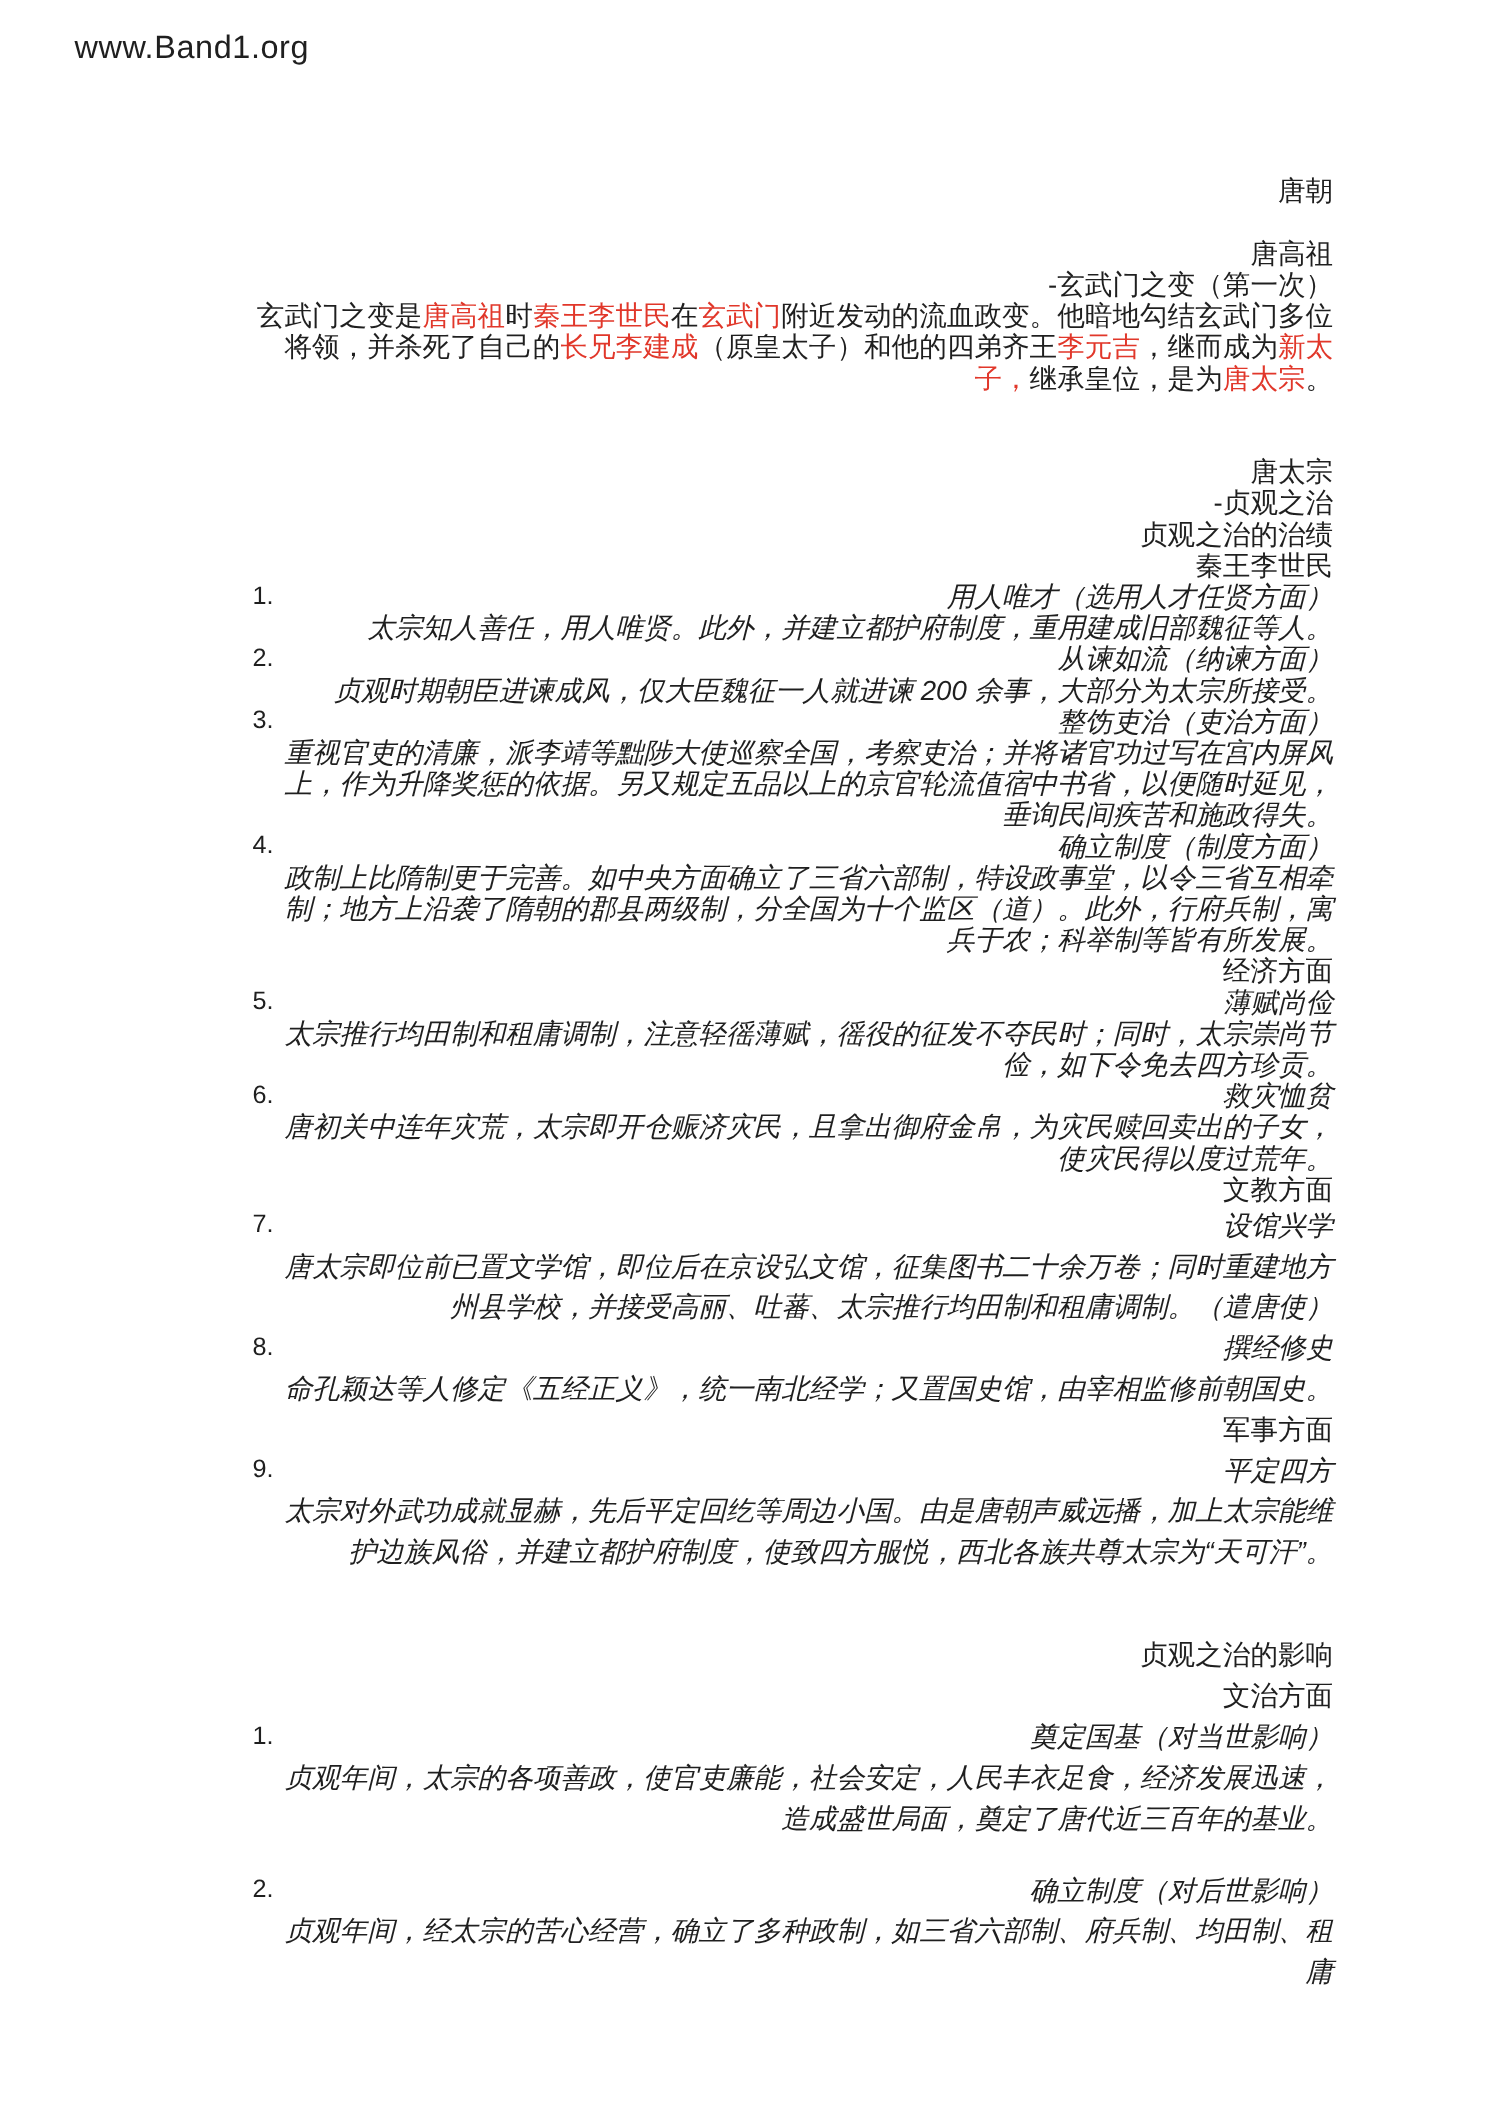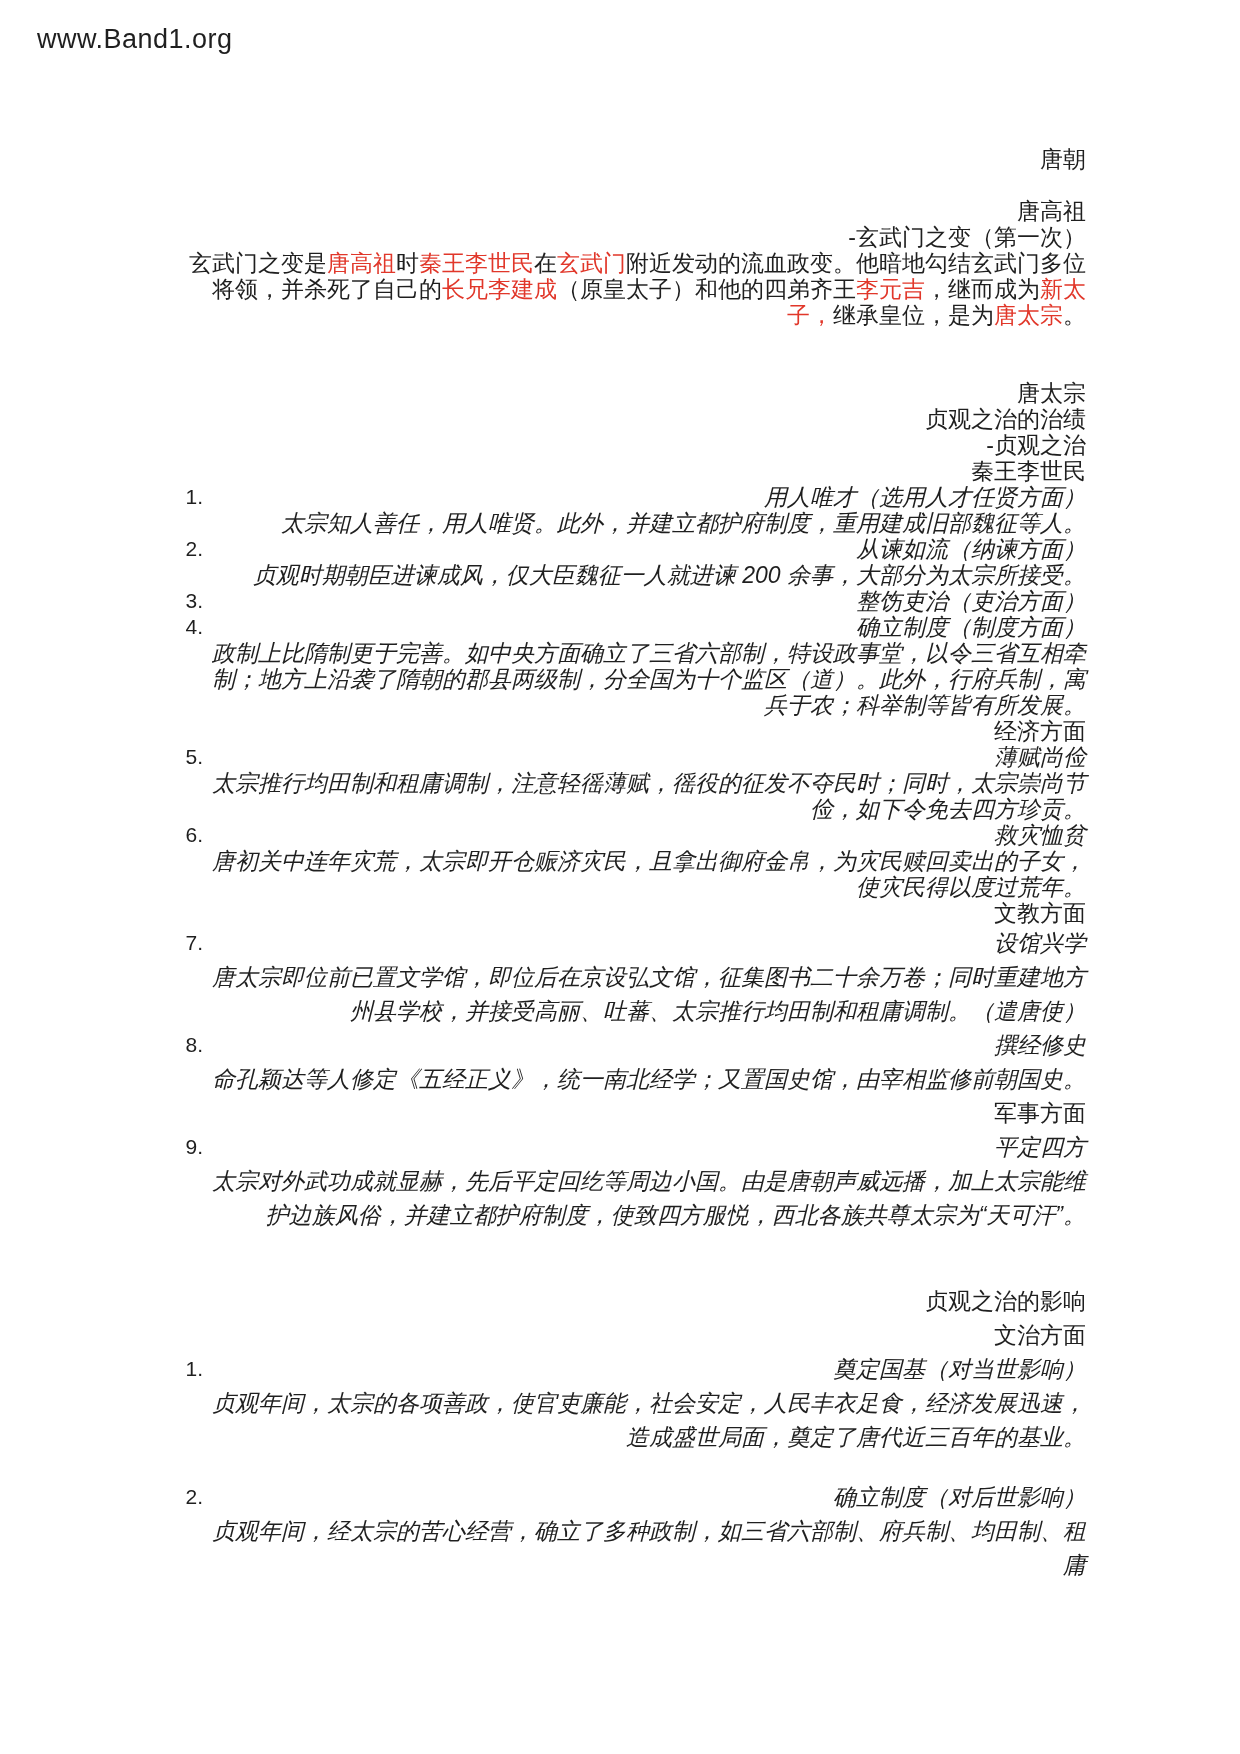--- a/index.html
+++ b/index.html
@@ -19,6 +19,7 @@
     height:1754px;
     background:var(--page-bg);
     overflow:hidden;
+    margin-left:25px;
   }
   .header-url{
     position:absolute;

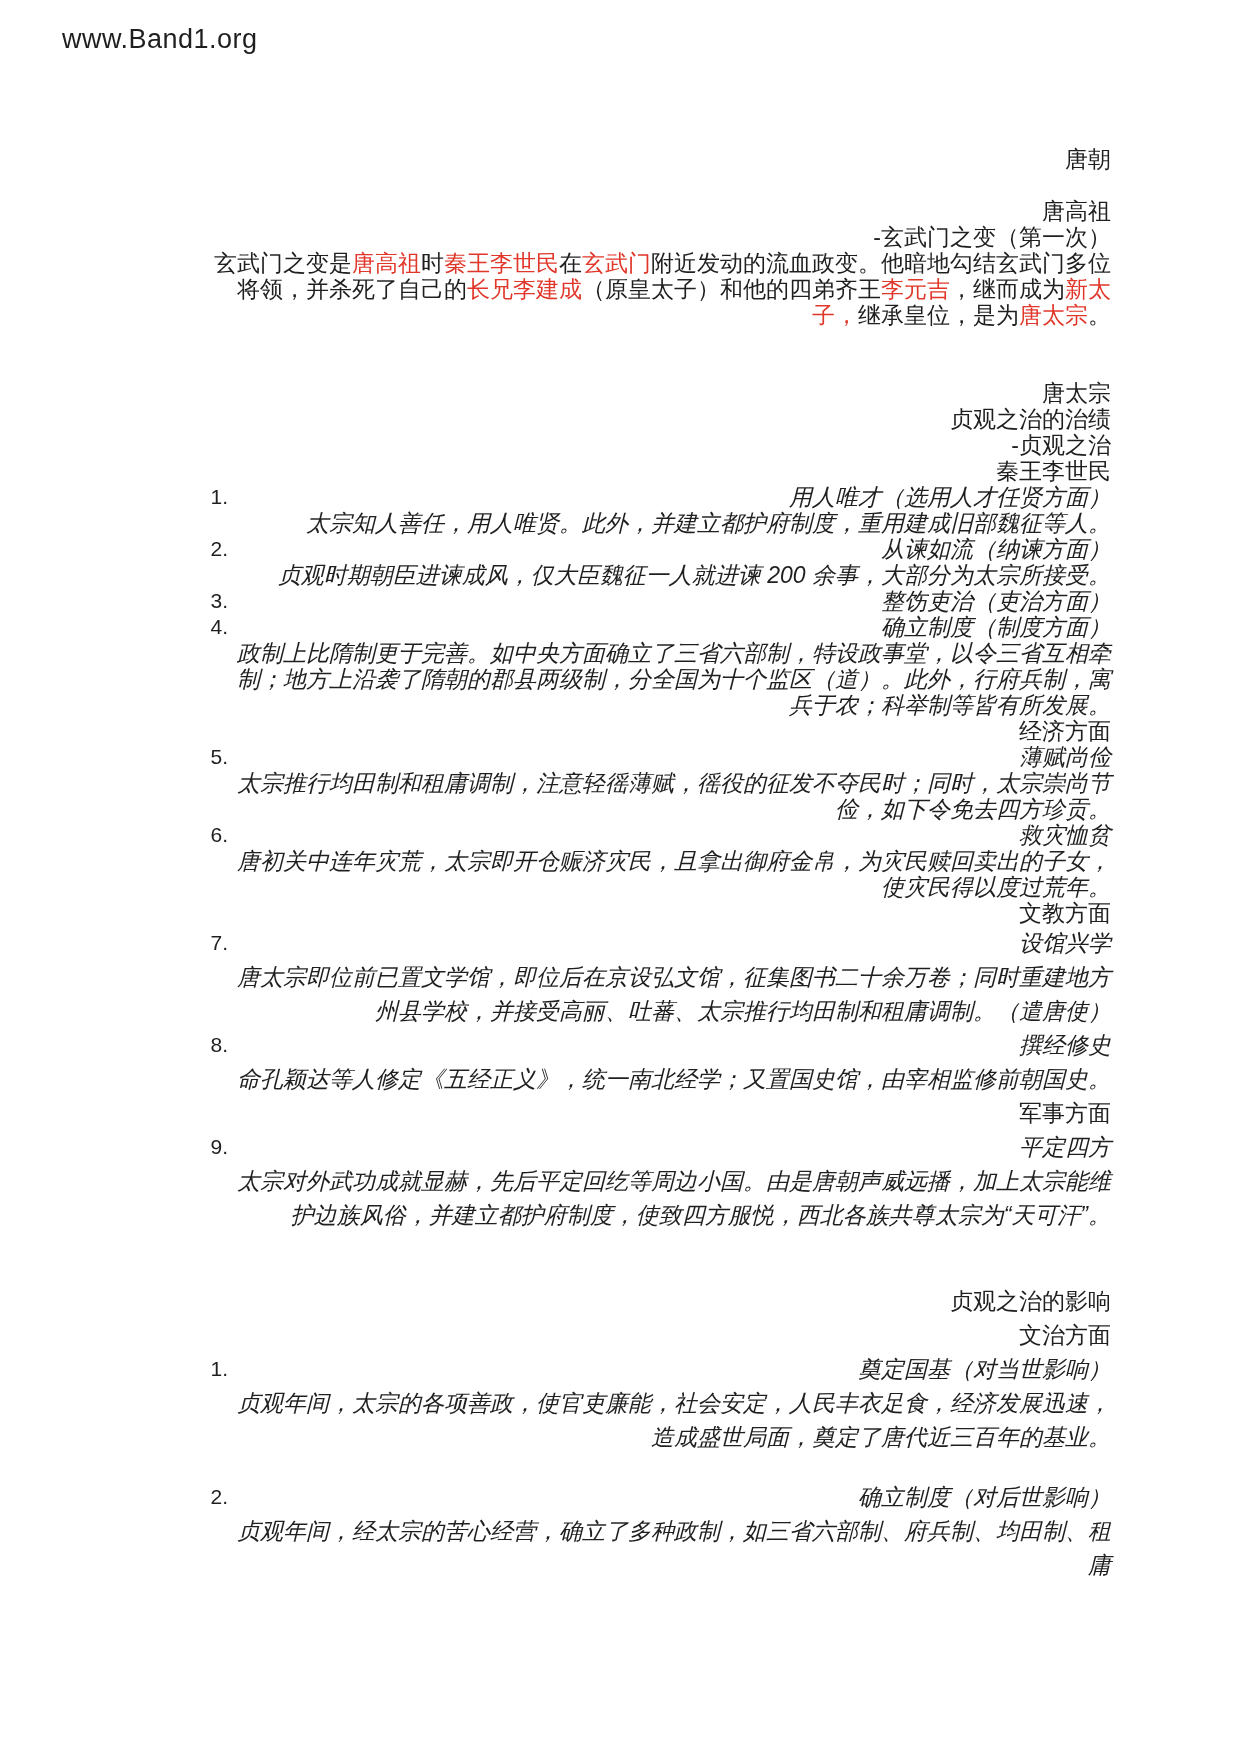--- a/index.html
+++ b/index.html
@@ -64,8 +64,8 @@
       <div class="para tight"><span>玄武门之变是</span><span class="red">唐高祖</span><span>时</span><span class="red">秦王李世民</span><span>在</span><span class="red">玄武门</span><span>附近发动的流血政变。他暗地勾结玄武门多位将领，并杀死了自己的</span><span class="red">长兄李建成</span><span>（原皇太子）和他的四弟齐王</span><span class="red">李元吉</span><span>，继而成为</span><span class="red">新太子，</span><span>继承皇位，是为</span><span class="red">唐太宗</span><span>。</span></div>
       <div class="blank lg"></div>
       <div class="line tight">唐太宗</div>
+      <div class="line tight">-贞观之治</div>
       <div class="line tight">贞观之治的治绩</div>
-      <div class="line tight">-贞观之治</div>
       <div class="line tight">秦王李世民</div>
       <div class="item tight">
         <div class="num">1.</div>

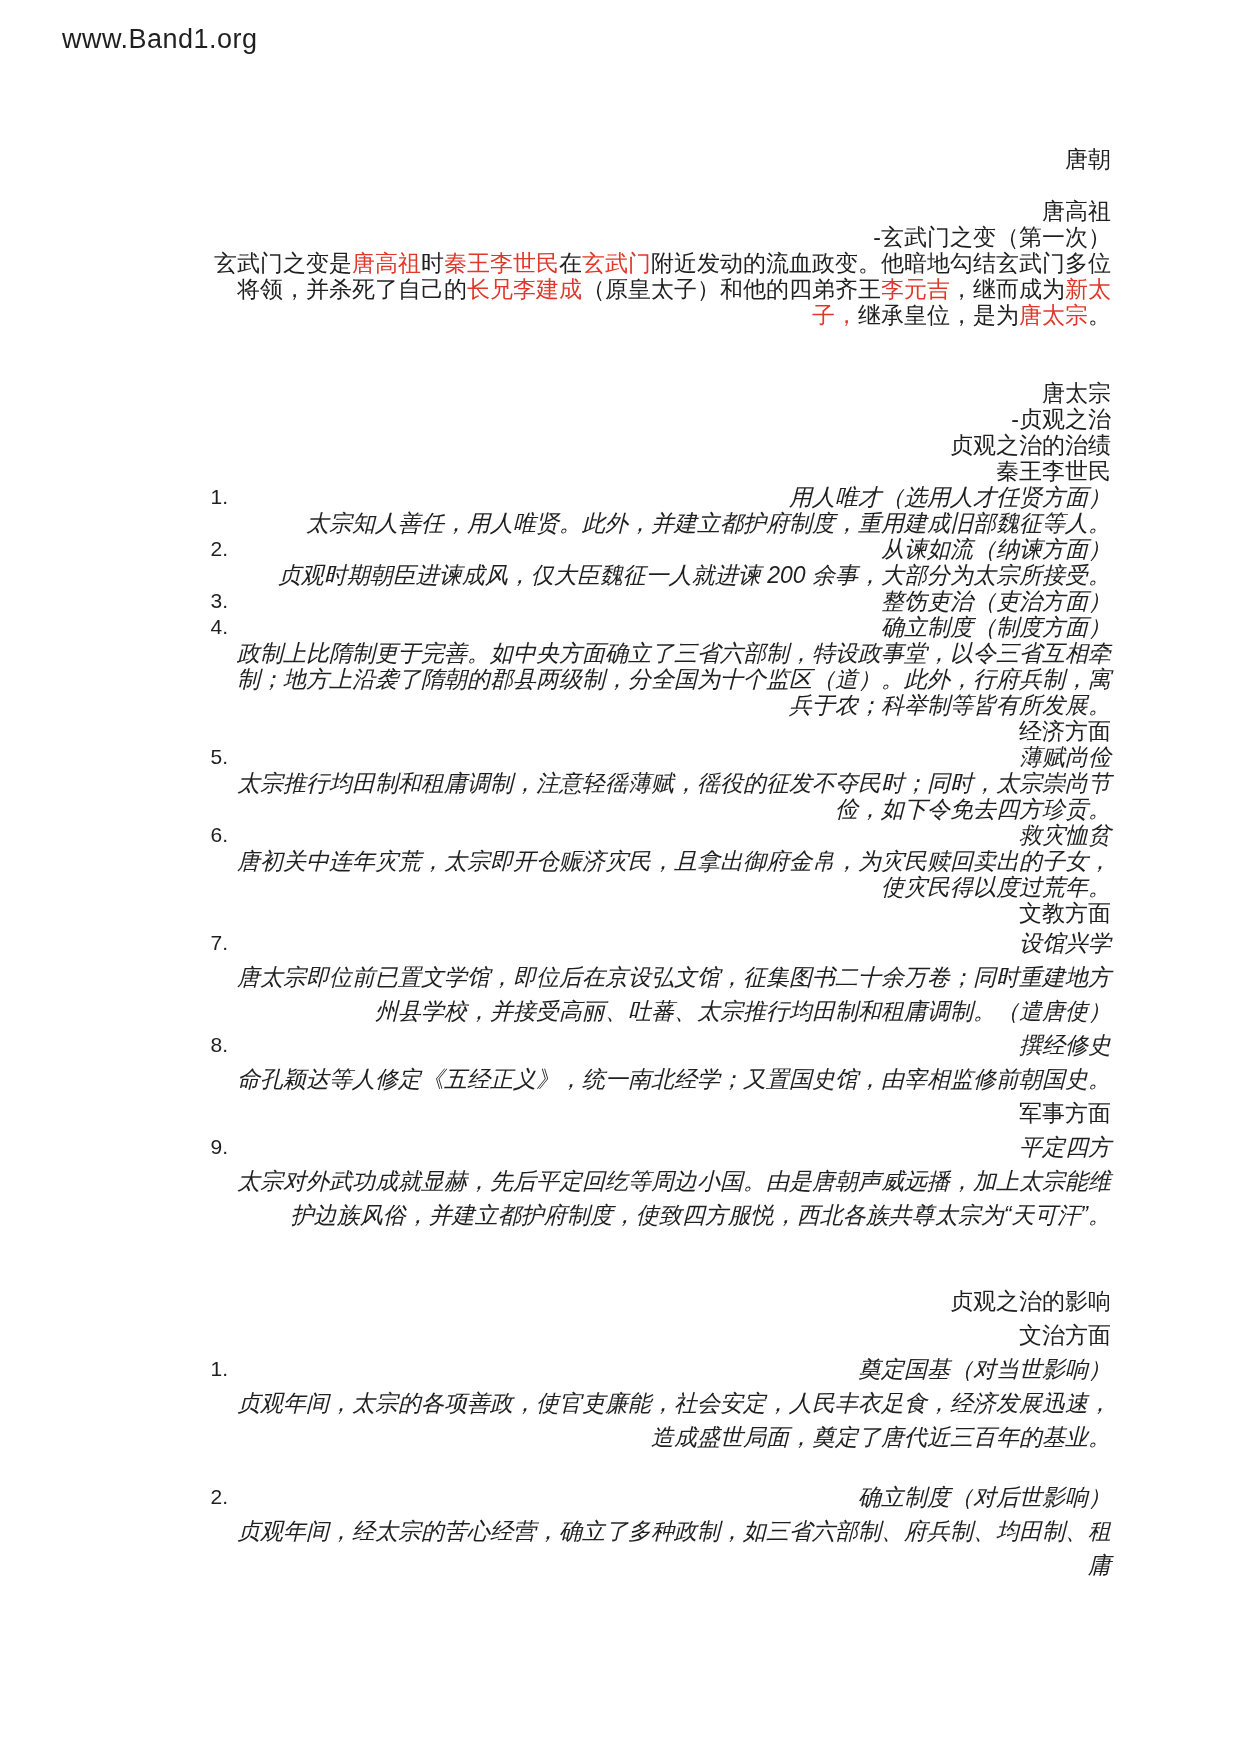--- a/index.html
+++ b/index.html
@@ -85,6 +85,7 @@
         <div class="num">3.</div>
         <div class="item-content">
           <div class="item-title">整饬吏治（吏治方面）</div>
+          <div class="item-body">重视官吏的清廉，派李靖等黜陟大使巡察全国，考察吏治；并将诸官功过写在宫内屏风上，作为升降奖惩的依据。另又规定五品以上的京官轮流值宿中书省，以便随时延见，垂询民间疾苦和施政得失。</div>
         </div>
       </div>
       <div class="item tight">

